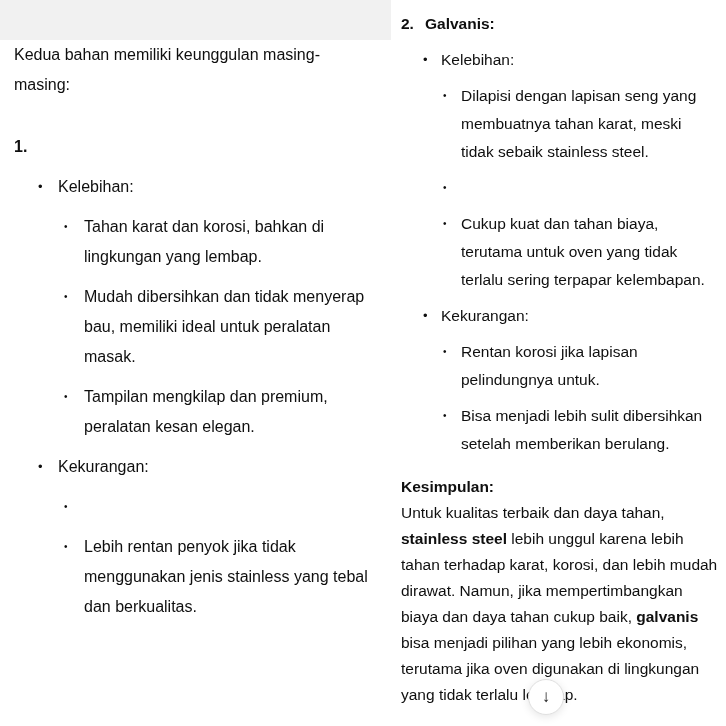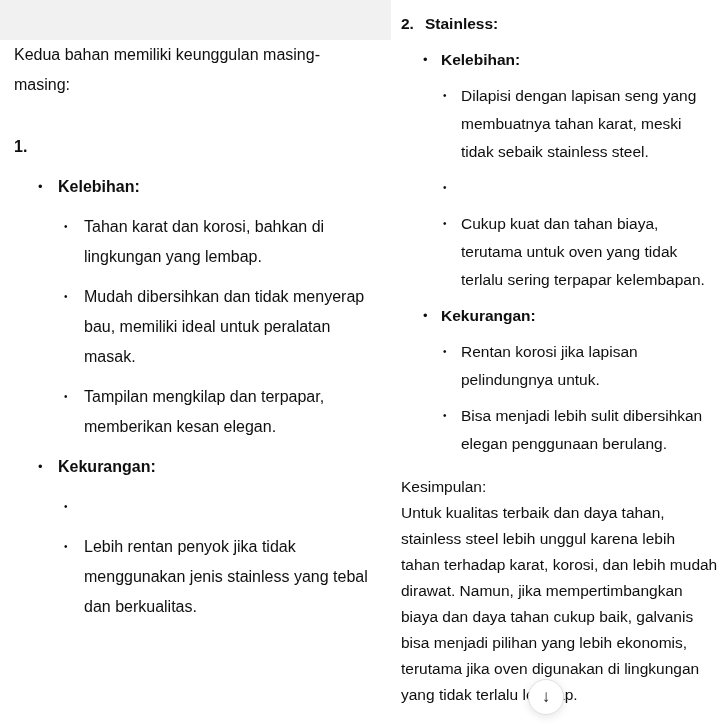--- a/index.html
+++ b/index.html
@@ -129,7 +129,7 @@
 
     <div class="numbered-item">
       <span class="num">2.</span>
-      <span class="heading-text">Stainless:</span>
+      <span class="heading-text">Galvanis:</span>
     </div>
 
     <div class="lvl1">

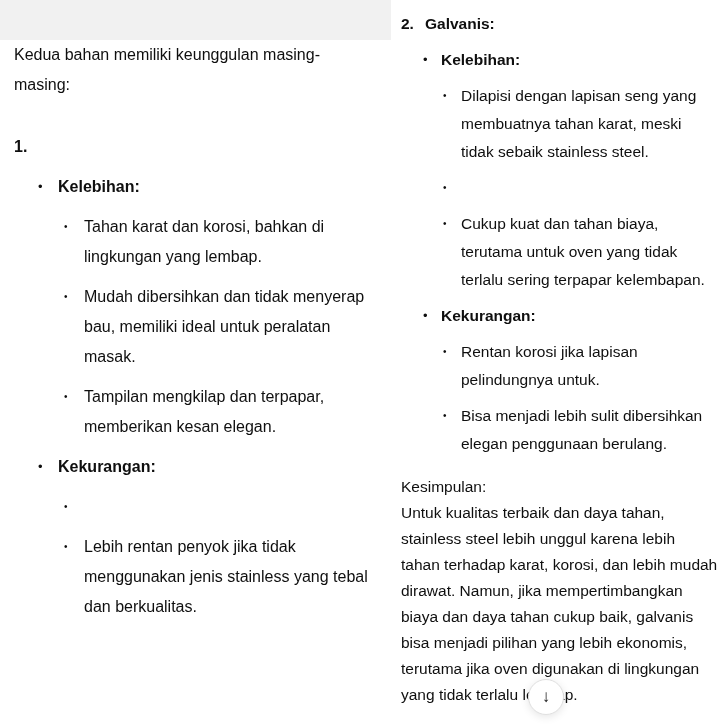--- a/index.html
+++ b/index.html
@@ -43,7 +43,7 @@
   .bullet.b1 { font-size:13px; }
   .bullet.b2 { font-size:10px; }
 
-  .bold { font-weight:700; }
+  .bold { font-weight:400; }
 
   .kesimpulan {
     margin-top:16px;

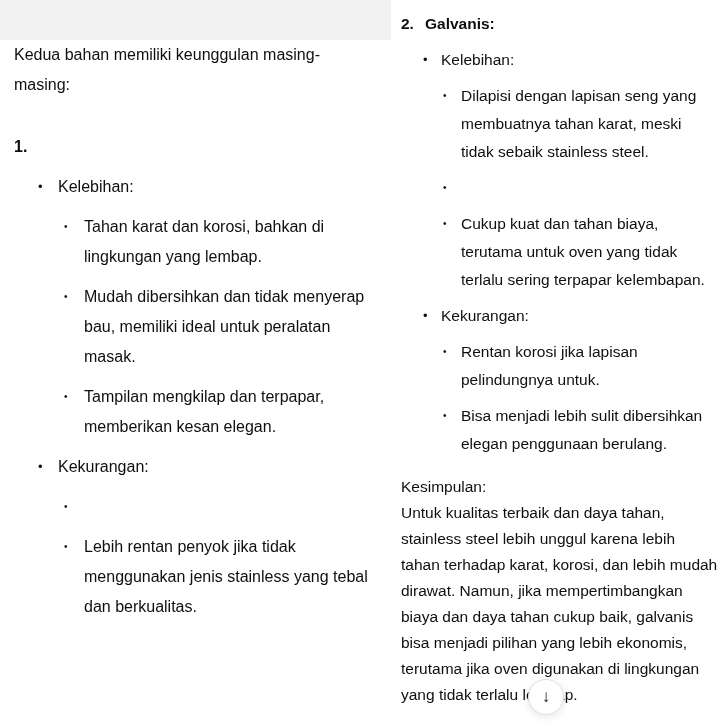--- a/index.html
+++ b/index.html
@@ -103,7 +103,7 @@
         </div>
         <div class="li">
           <span class="bullet b2">•</span>
-          <span class="li-text">Tampilan mengkilap dan terpapar, memberikan kesan elegan.</span>
+          <span class="li-text">Tampilan mengkilap dan premium, peralatan kesan elegan.</span>
         </div>
       </div>
 

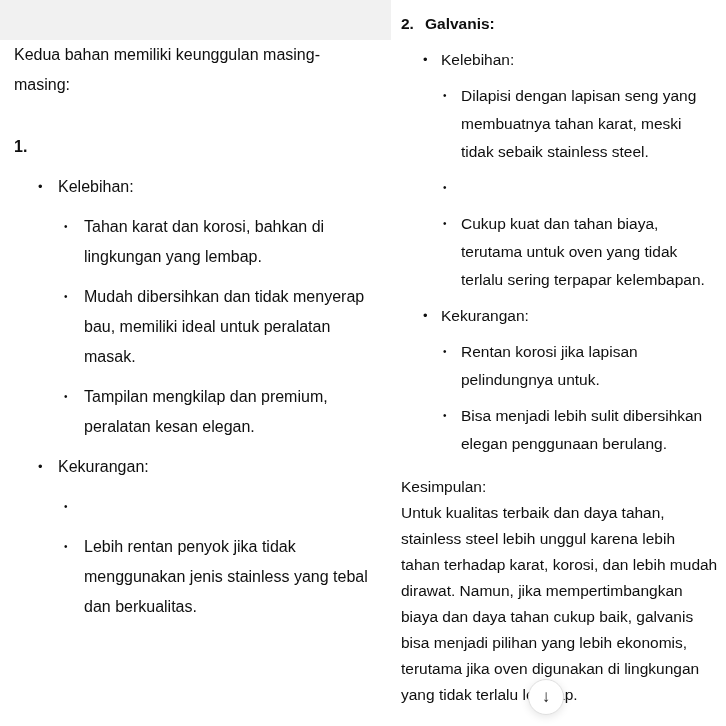--- a/index.html
+++ b/index.html
@@ -165,7 +165,7 @@
         </div>
         <div class="li">
           <span class="bullet b2">•</span>
-          <span class="li-text">Bisa menjadi lebih sulit dibersihkan elegan penggunaan berulang.</span>
+          <span class="li-text">Bisa menjadi lebih sulit dibersihkan setelah memberikan berulang.</span>
         </div>
       </div>
 

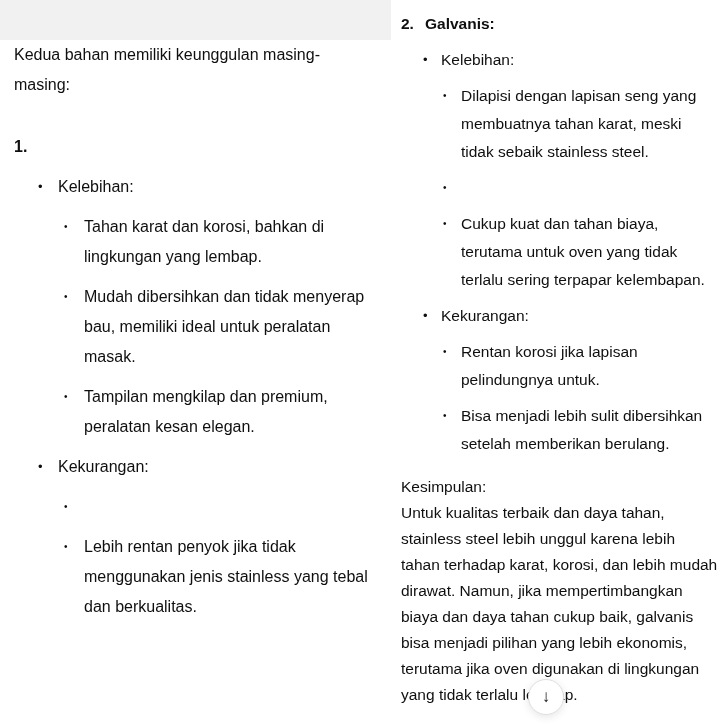--- a/index.html
+++ b/index.html
@@ -47,7 +47,7 @@
 
   .kesimpulan {
     margin-top:16px;
-    font-weight:400;
+    font-weight:700;
     line-height:26px;
   }
   .conclusion-text {

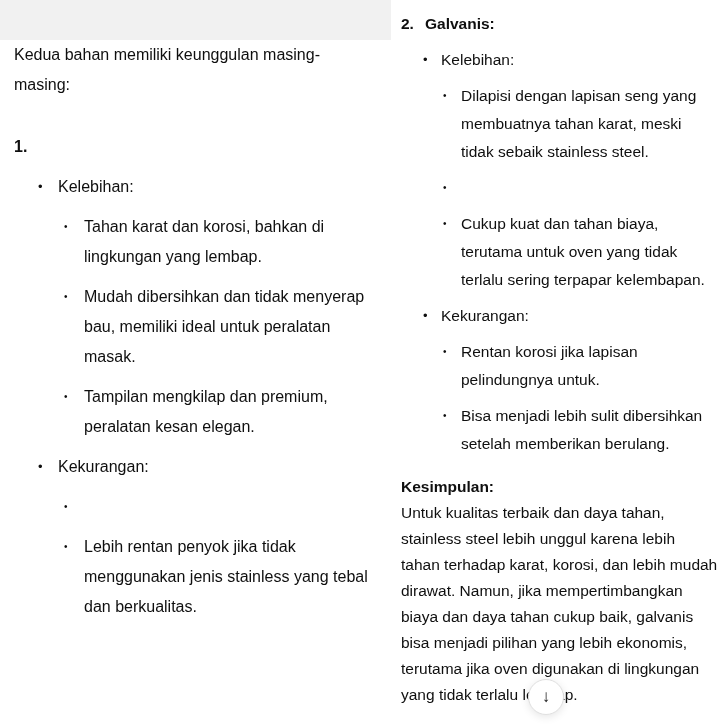--- a/index.html
+++ b/index.html
@@ -53,7 +53,7 @@
   .conclusion-text {
     line-height:26px;
   }
-  .conclusion-text b { font-weight:400; }
+  .conclusion-text b { font-weight:700; }
 
   .scroll-btn {
     position:absolute;

